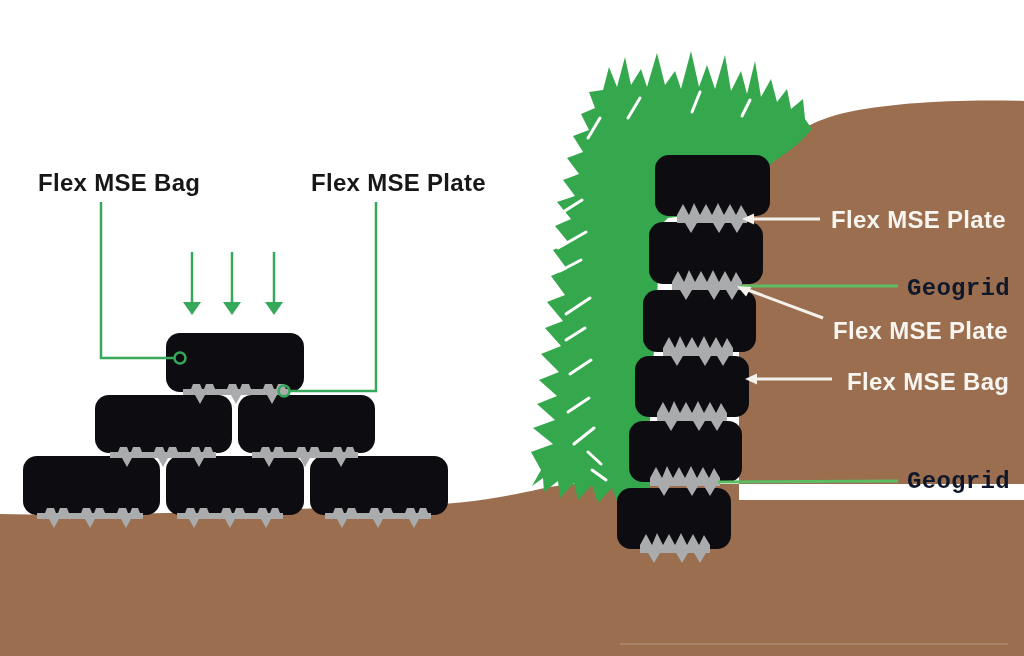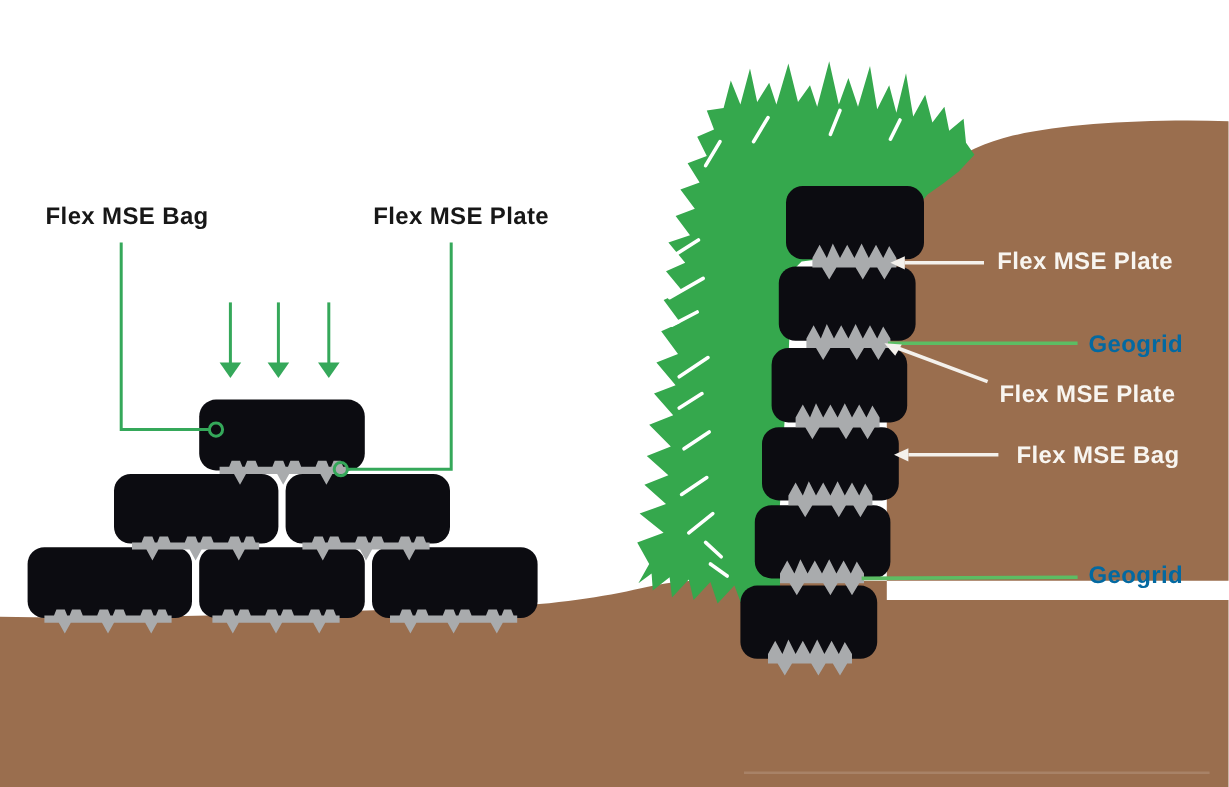--- a/index.html
+++ b/index.html
@@ -9,7 +9,7 @@
   }
   .stage svg{position:absolute;left:0;top:0;}
   .lbl{
-    position:absolute;font-weight:700;font-size:20px;line-height:1.1;
+    position:absolute;font-weight:700;font-size:24px;line-height:1.1;
     letter-spacing:.3px;white-space:nowrap;user-select:none;
   }
   .c-dark{color:#171717;}

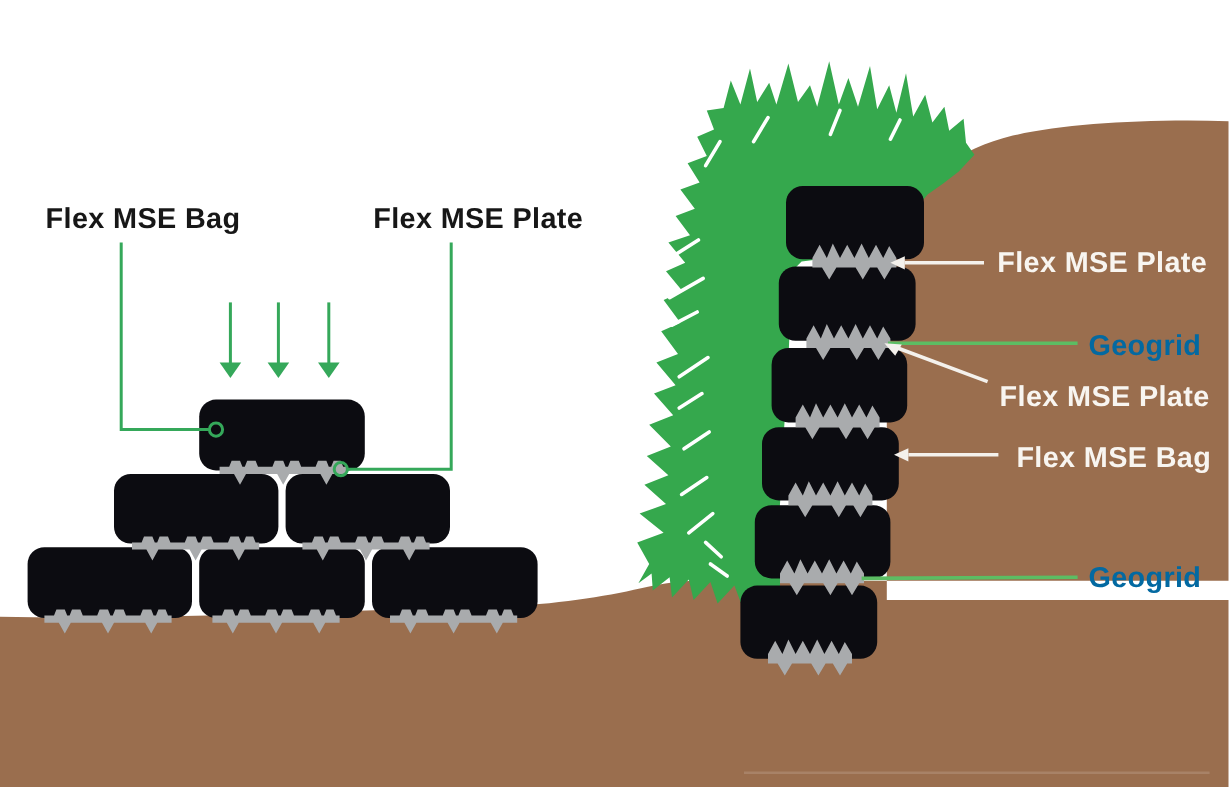--- a/index.html
+++ b/index.html
@@ -14,7 +14,7 @@
   }
   .c-dark{color:#171717;}
   .c-light{color:#f8f5f0;}
-  .c-green{color:#0369a1;}
+  .c-green{color:#0f172a;font-family:Liberation Mono, monospace;}
 </style>
 </head>
 <body>

